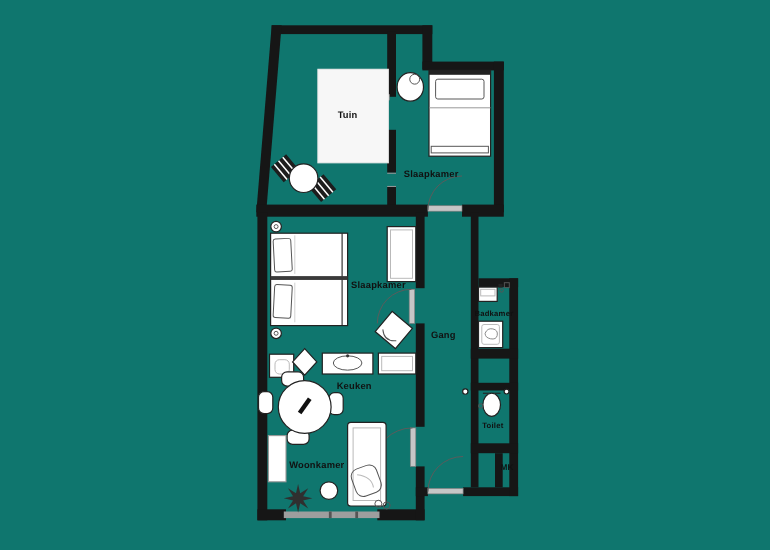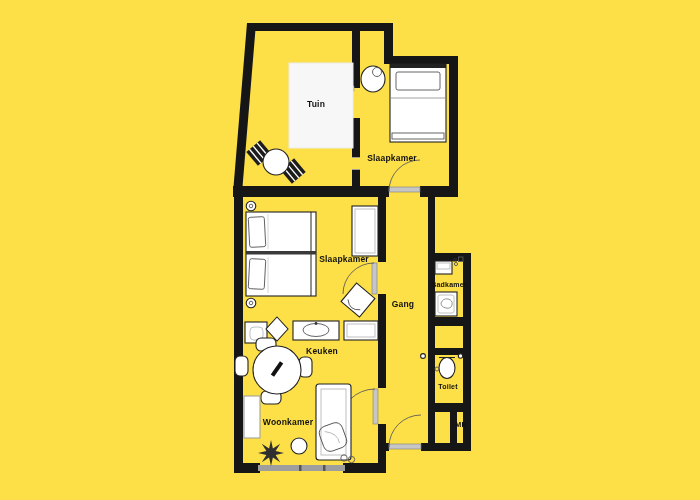--- a/index.html
+++ b/index.html
@@ -3,7 +3,7 @@
 <meta charset="utf-8">
 <style>
   html,body{margin:0;padding:0;background:#ffffff;}
-  .stage{position:relative;width:700px;height:500px;background:#fde047;overflow:hidden;
+  .stage{position:relative;width:700px;height:500px;background:#0f766e;overflow:hidden;
          font-family:"Liberation Sans",sans-serif;}
   svg{position:absolute;left:0;top:0;}
   .wall{fill:#161616;stroke:none;}

